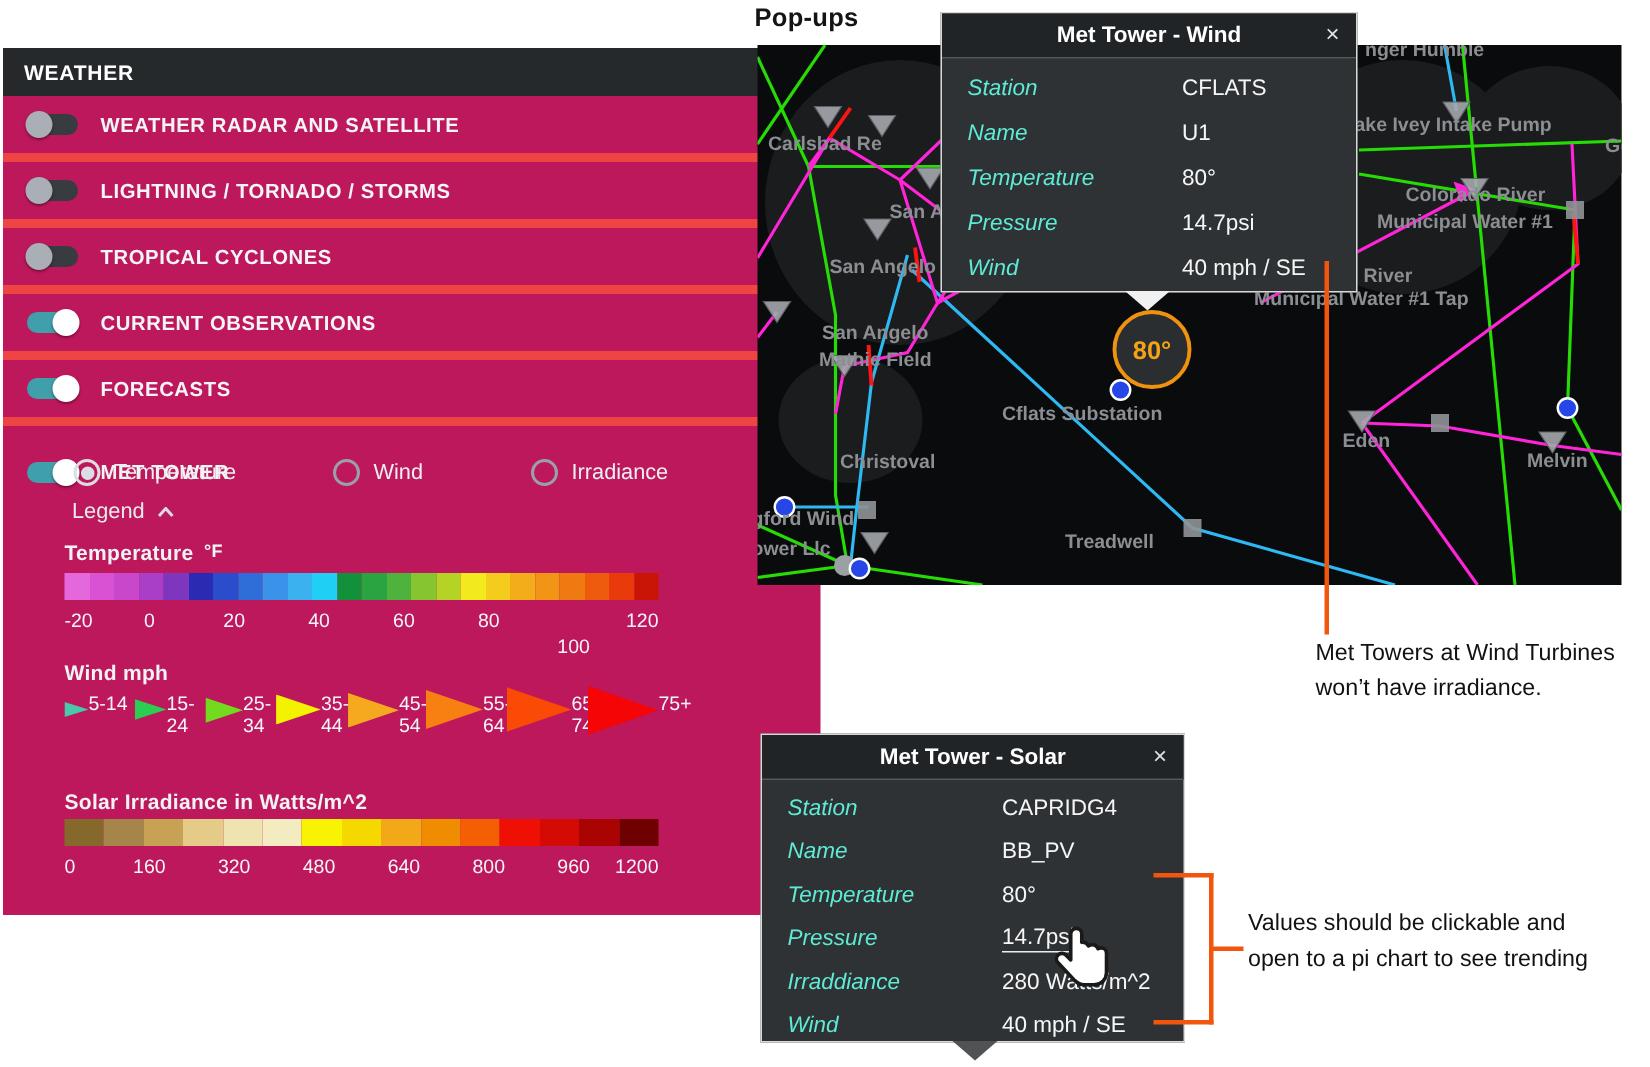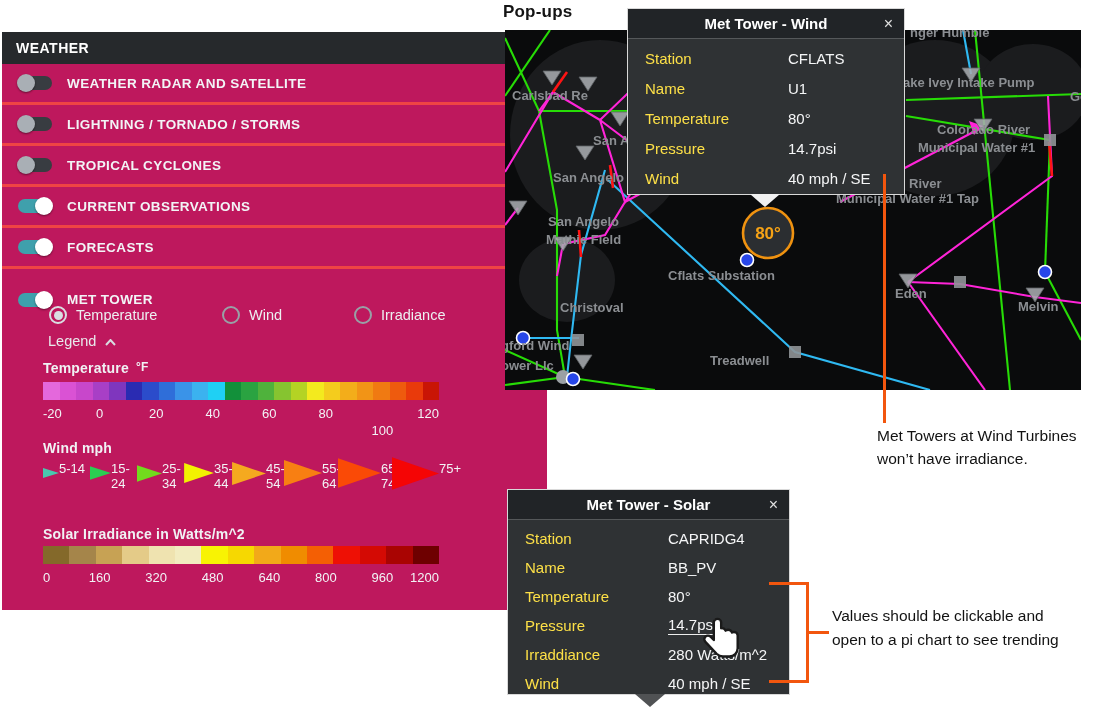--- a/index.html
+++ b/index.html
@@ -67,7 +67,7 @@
   .popup-body { padding-top:4px; }
   .prow { position:relative; display:flex; align-items:center; height:30px; }
   .solar-popup .prow { height:29px; }
-  .plabel { margin-left:17px; color:#fde047; font-size:15px; }
+  .plabel { margin-left:17px; color:#5eead4; font-size:15px;font-style:italic; }
   .pvalue { position:absolute; left:160px; color:#F5F6F7; font-size:15px; }
   .pvalue.link { border-bottom:1.5px solid #EDEDED; padding-bottom:1px; }
   .wind-popup  { left:627px; top:8px;   width:278px; height:187px; }

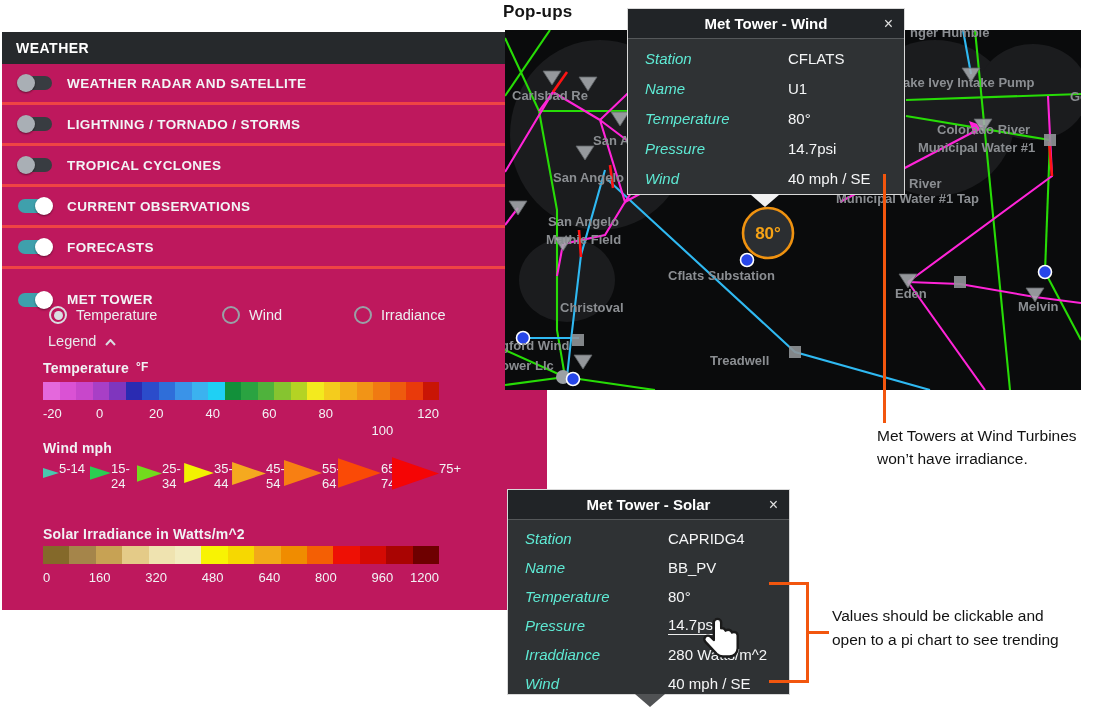--- a/index.html
+++ b/index.html
@@ -17,7 +17,7 @@
   .panel-close { position:absolute; right:13px; top:50%; transform:translateY(-50%); color:#E8EAEC; font-size:19px; line-height:1; cursor:pointer; }
 
   #toggle-rows { position:absolute; top:32px; left:0; right:0; }
-  .trow { position:relative; height:38px; display:flex; align-items:center; border-bottom:3px solid #ef4444; }
+  .trow { position:relative; height:38px; display:flex; align-items:center; border-bottom:6px solid #ef4444; }
   .trow:last-child { border-bottom:none;align-items:flex-end; }
   .toggle { position:relative; width:34px; height:14px; border-radius:8px; margin-left:16px; flex:none; cursor:pointer; }
   .toggle.off { background:#383C41; }

